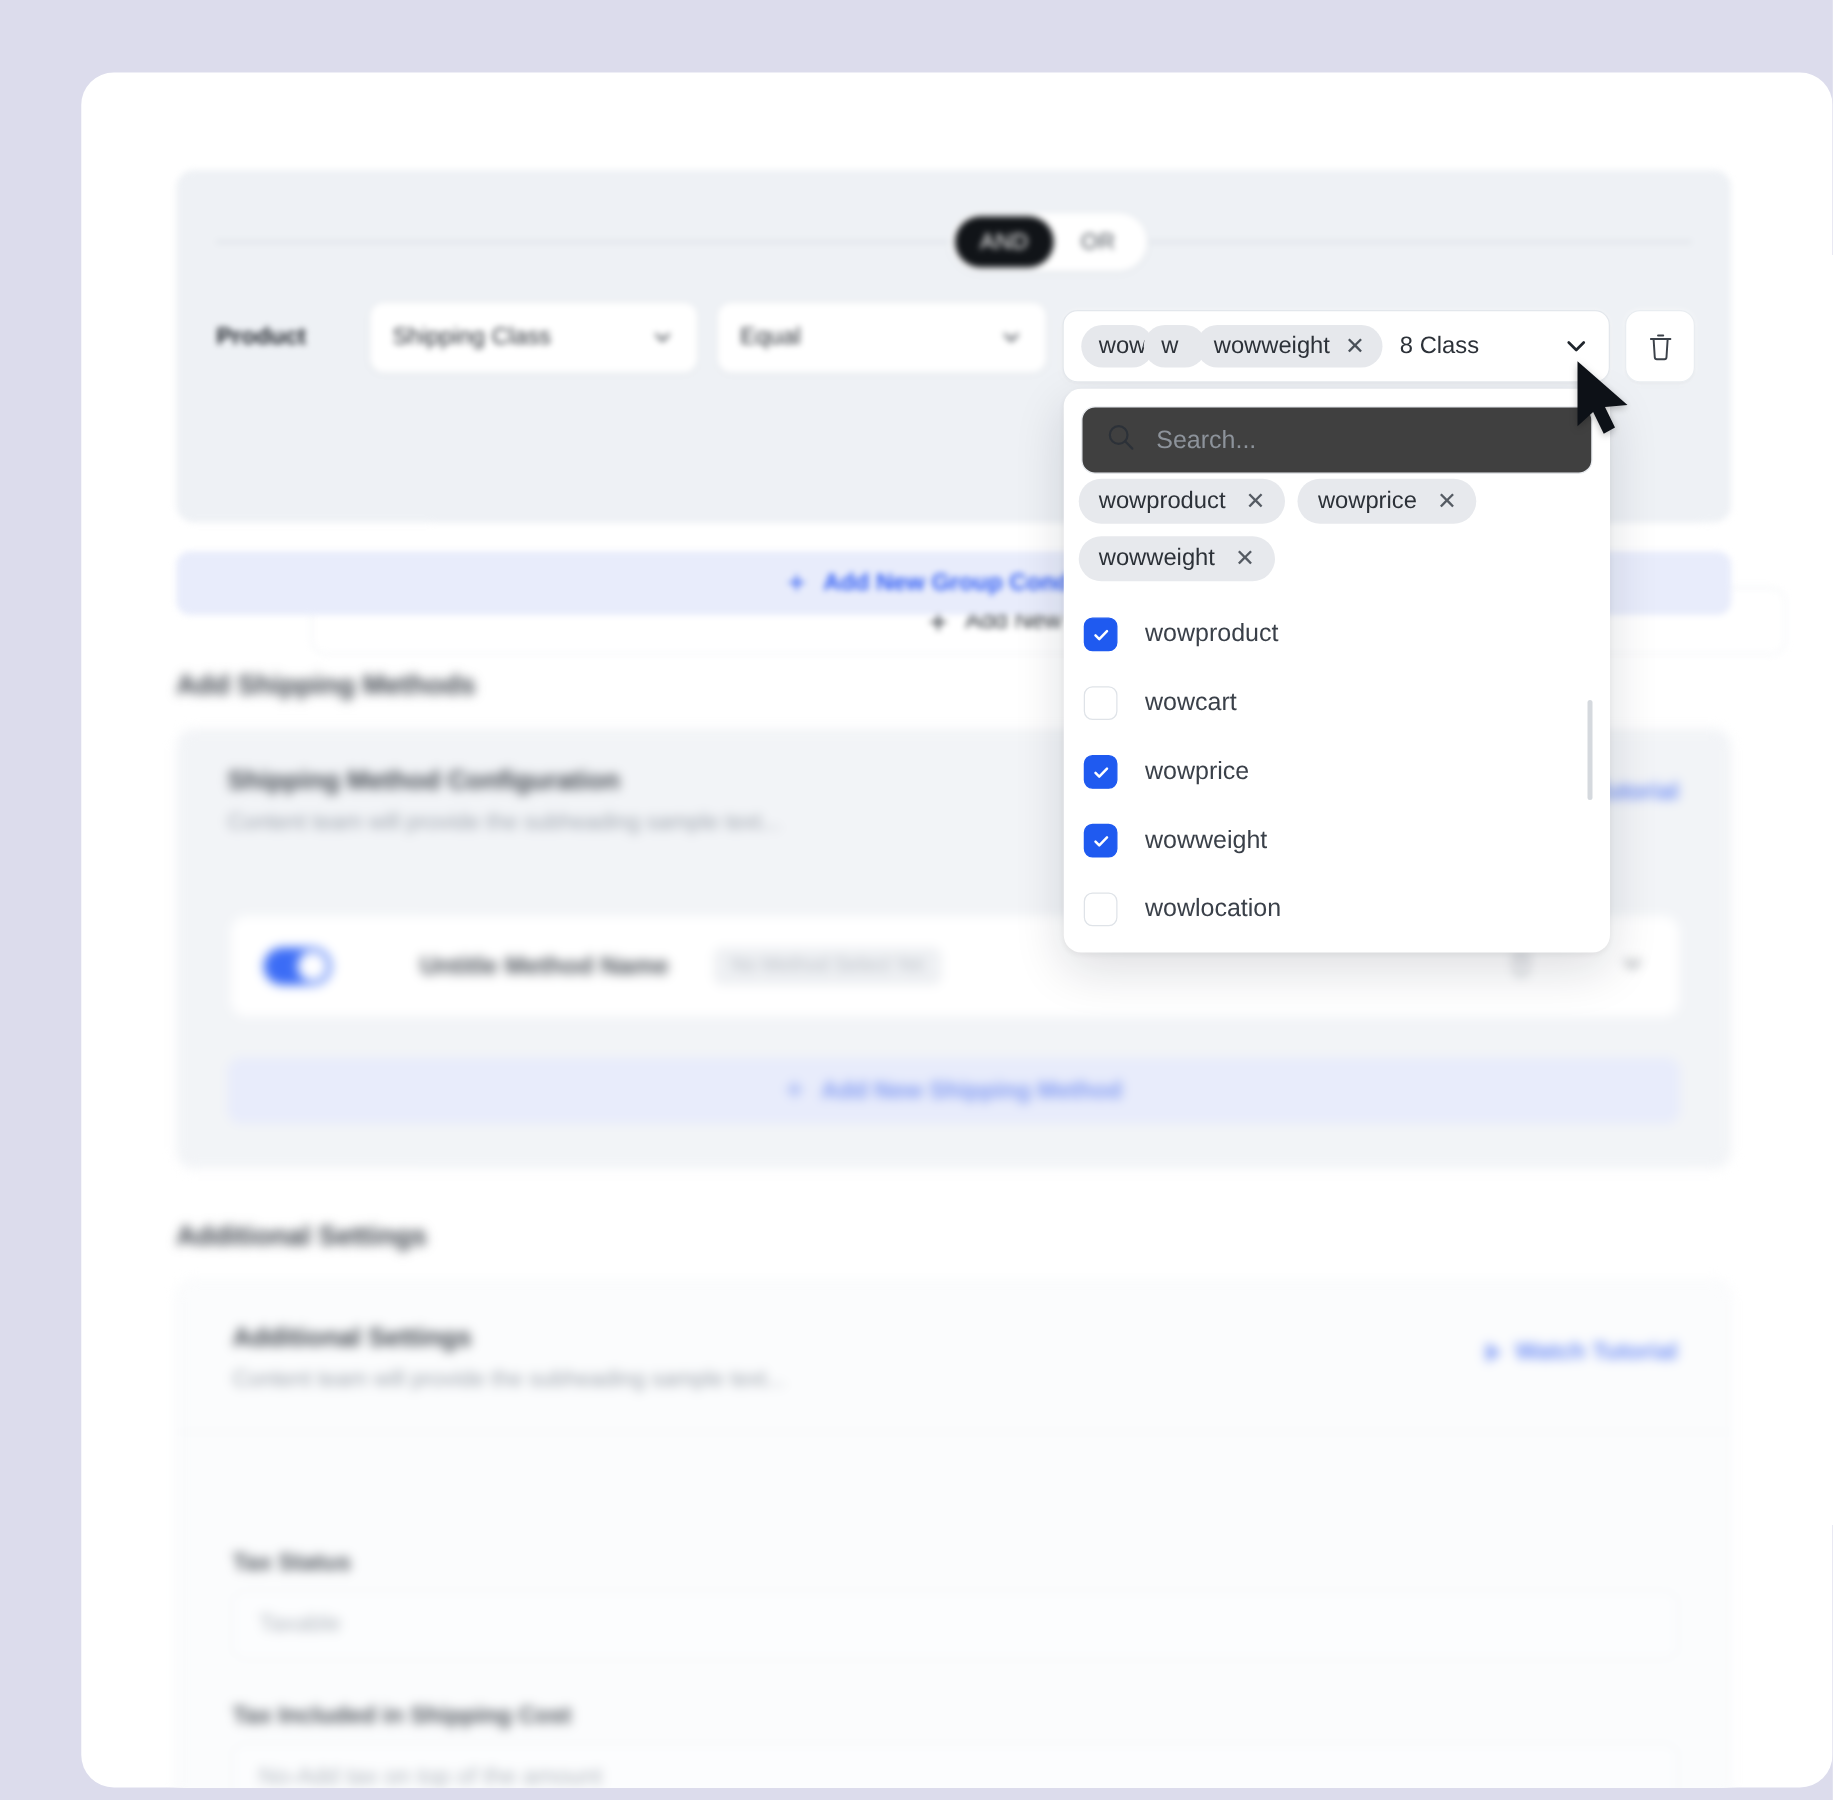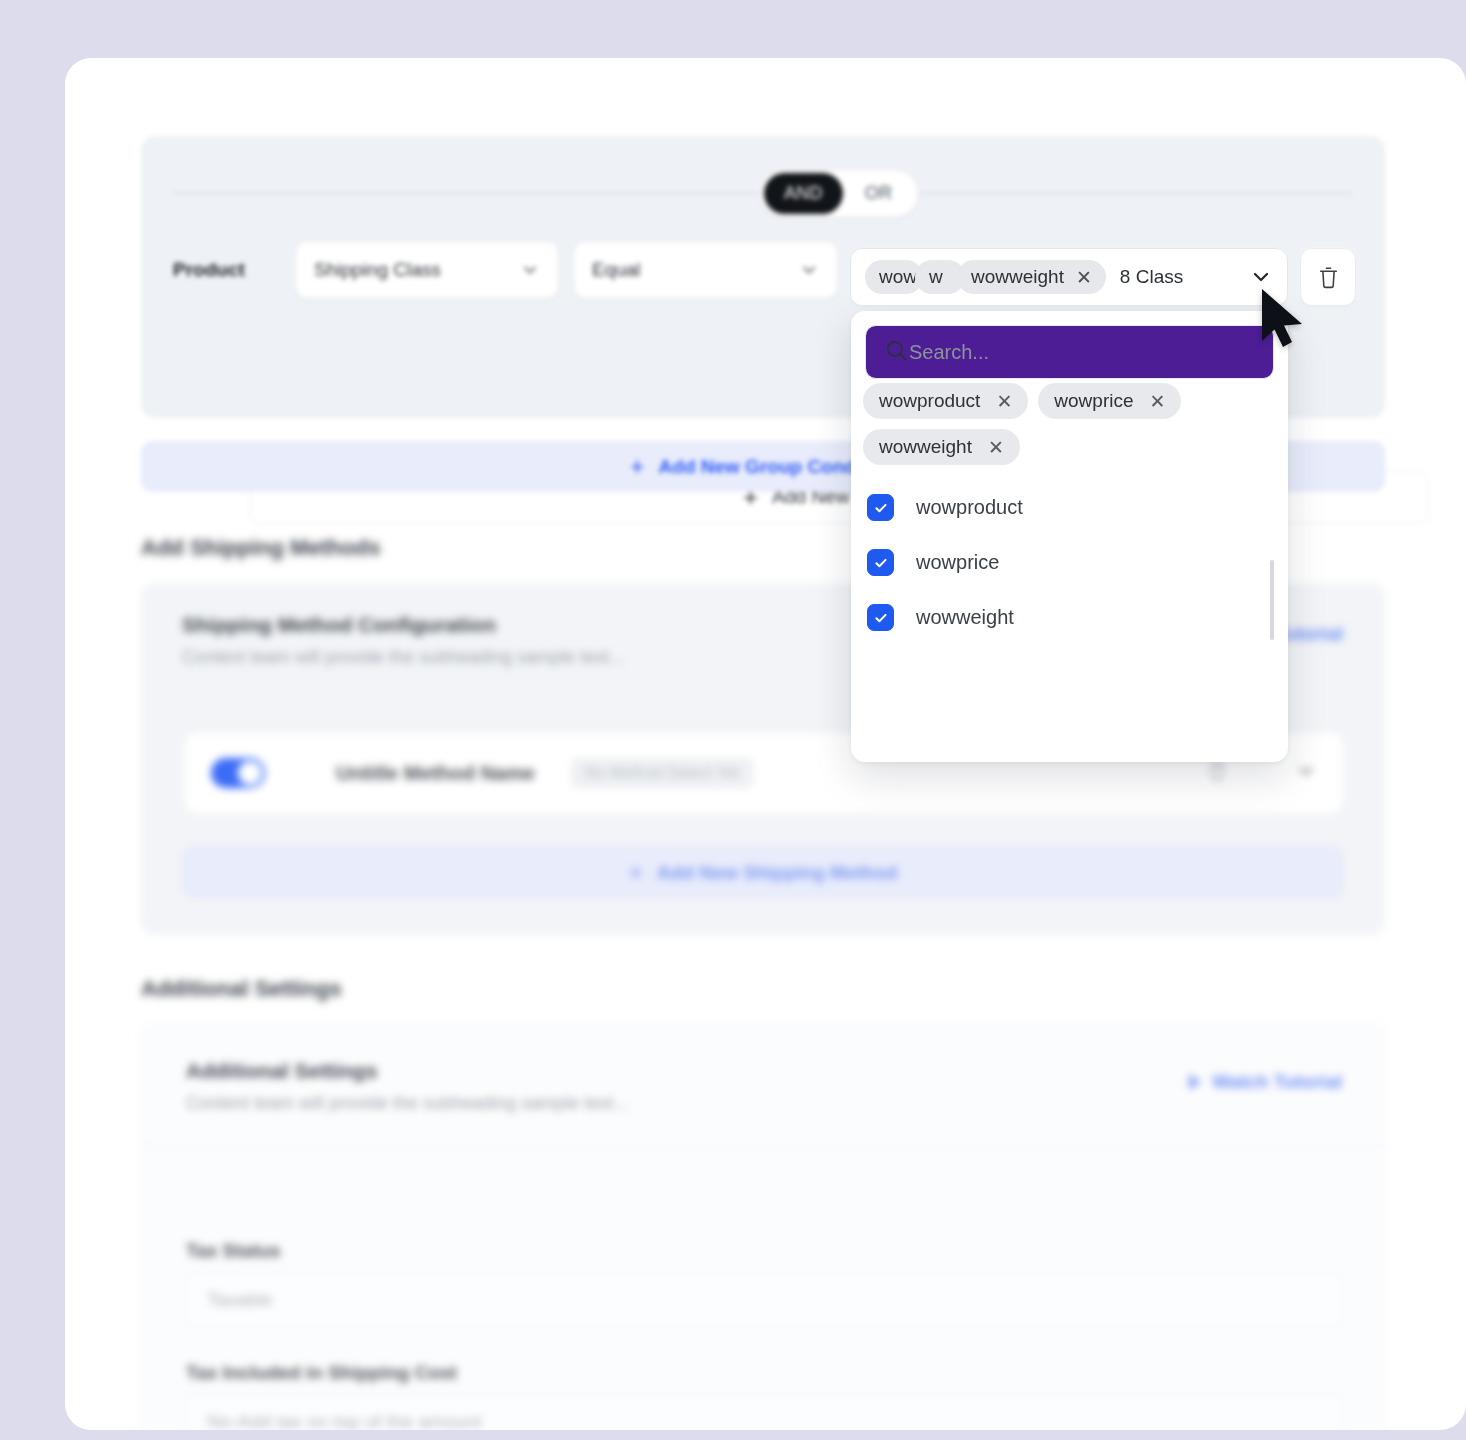--- a/index.html
+++ b/index.html
@@ -262,10 +262,11 @@
     position: absolute;
     left: 14px; top: 14px;
     width: 409px; height: 54px;
-    background: #4c1d95;
+    background: #404040;
     border: 1px solid #e7eaee;
     border-radius: 11px;
     display: flex; align-items: center;
+    gap: 16px;
     padding: 0 18px;
   }
   .dd-search-ph { font-size: 20px; color: #8d939b; }

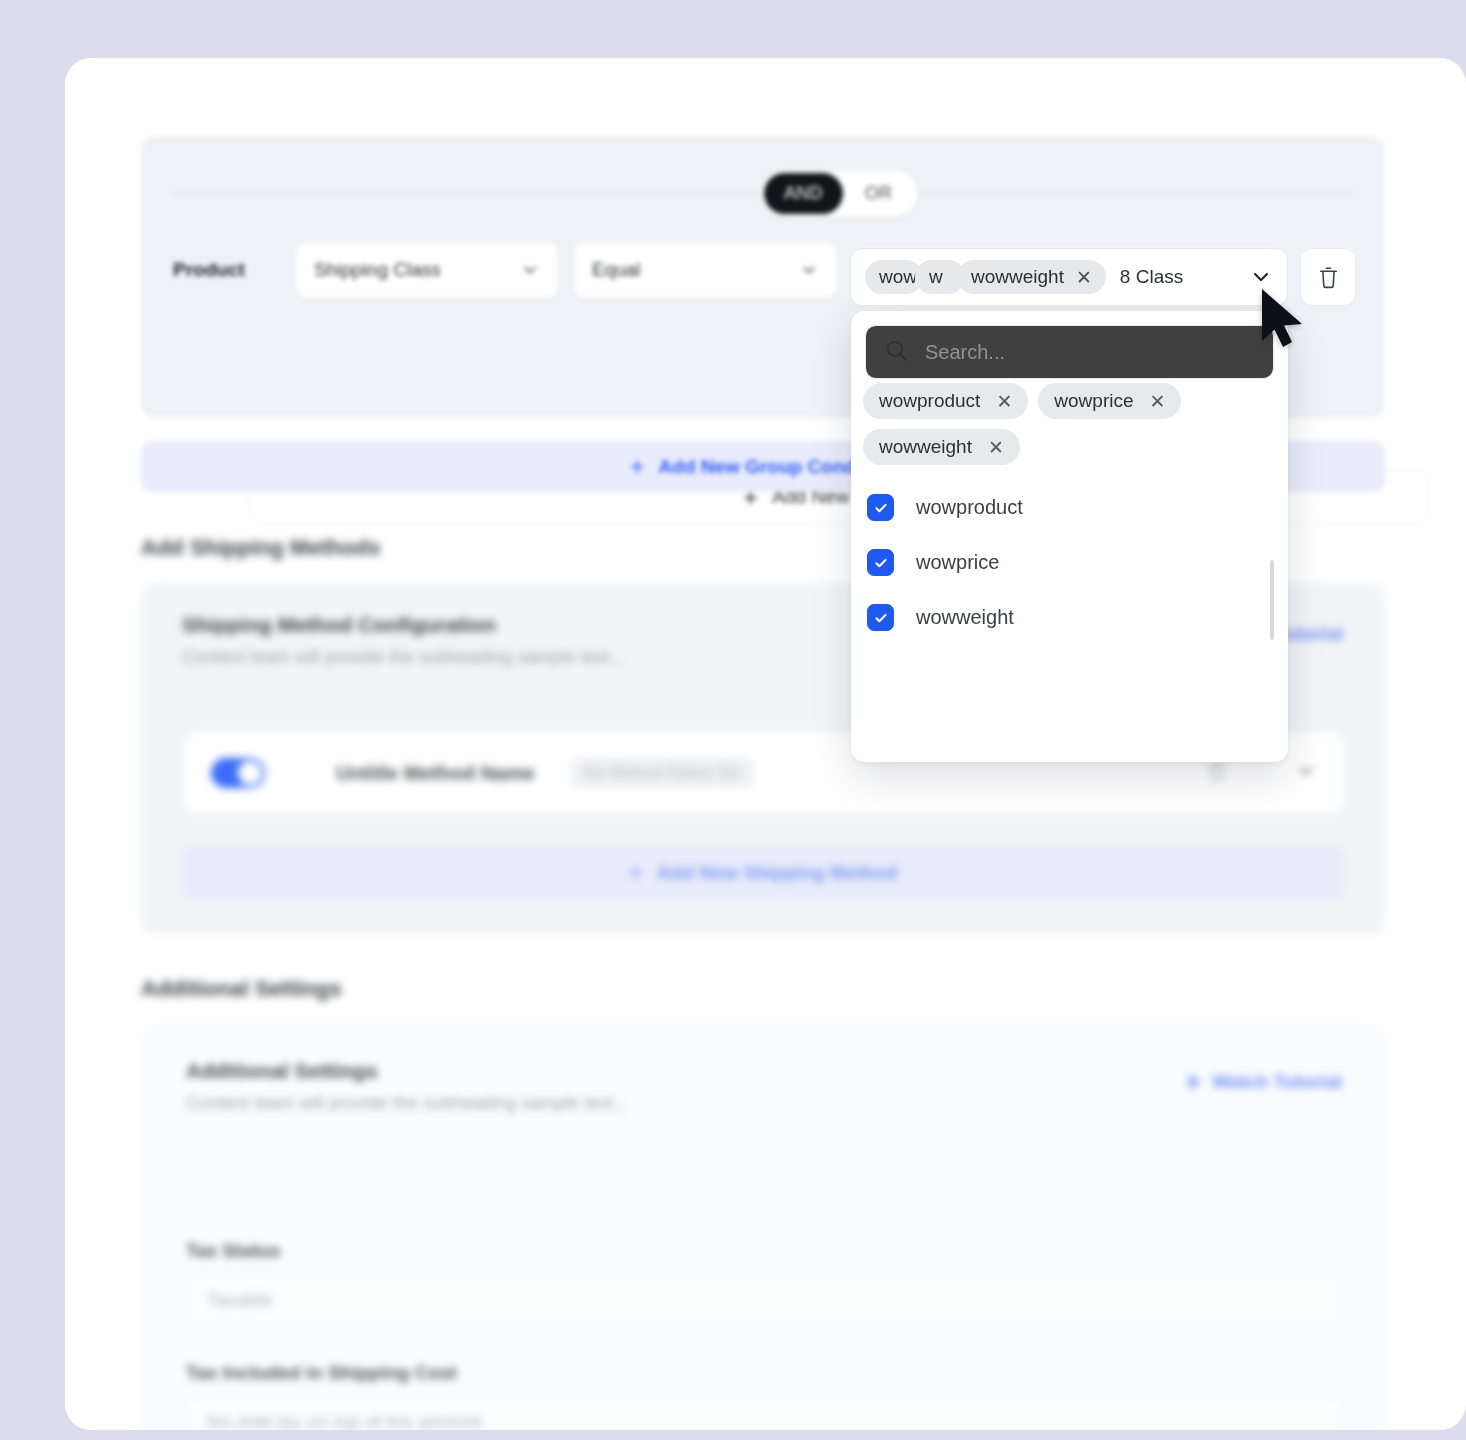--- a/index.html
+++ b/index.html
@@ -493,6 +493,10 @@
         <span class="dd-item-label">wowproduct</span>
       </div>
       <div class="dd-item">
+        <span class="cbx"></span>
+        <span class="dd-item-label">wowcart</span>
+      </div>
+      <div class="dd-item">
         <span class="cbx on">
             <svg width="16" height="16" viewBox="0 0 16 16" fill="none">
               <path d="M3.4 8.3l3 3 6.2-6.4" stroke="#fff" stroke-width="2" stroke-linecap="round" stroke-linejoin="round"></path>

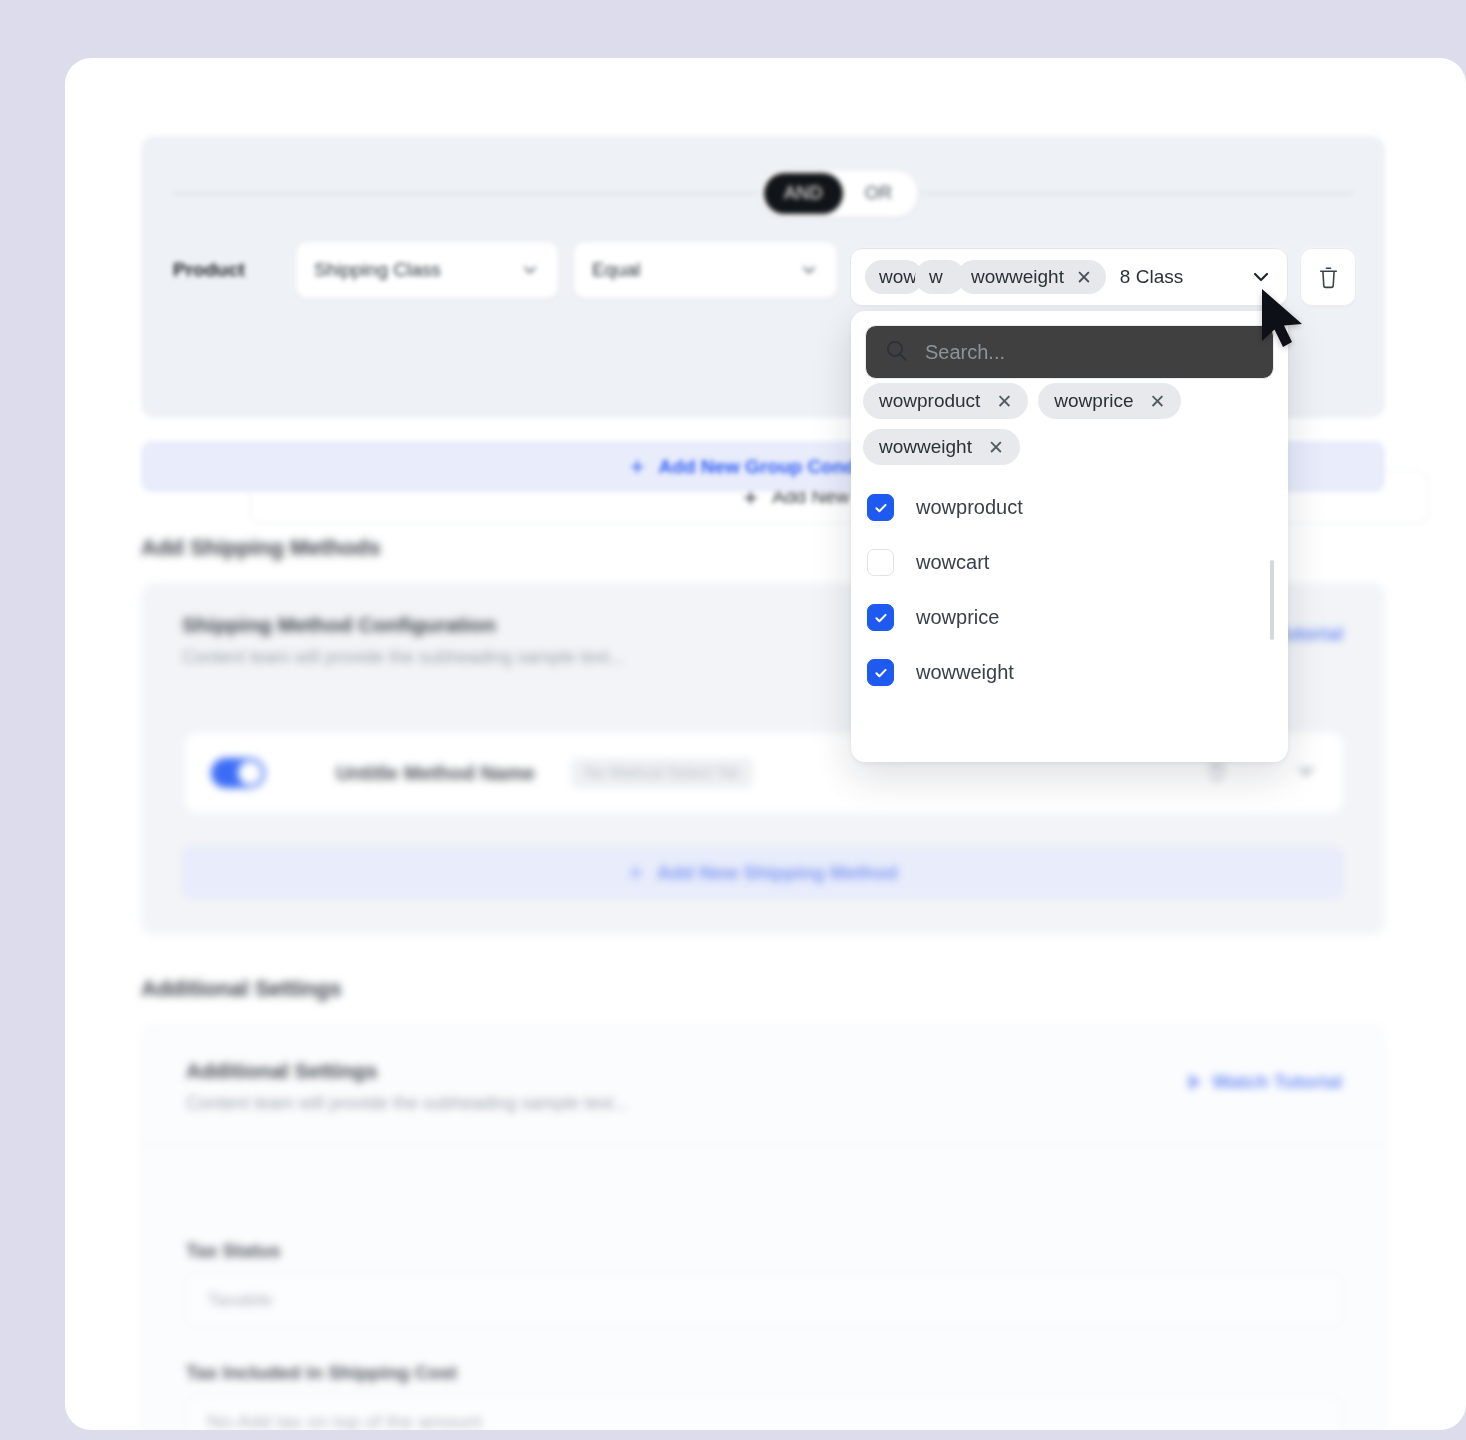--- a/index.html
+++ b/index.html
@@ -512,6 +512,10 @@
           </span>
         <span class="dd-item-label">wowweight</span>
       </div>
+      <div class="dd-item">
+        <span class="cbx"></span>
+        <span class="dd-item-label">wowlocation</span>
+      </div>
     </div>
 
     <div class="dd-scroll"></div>

